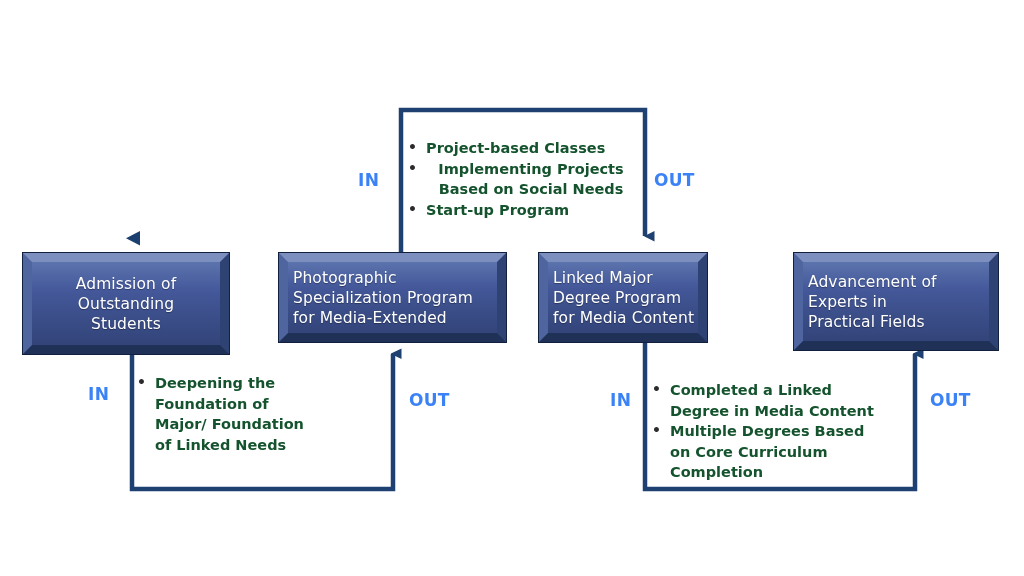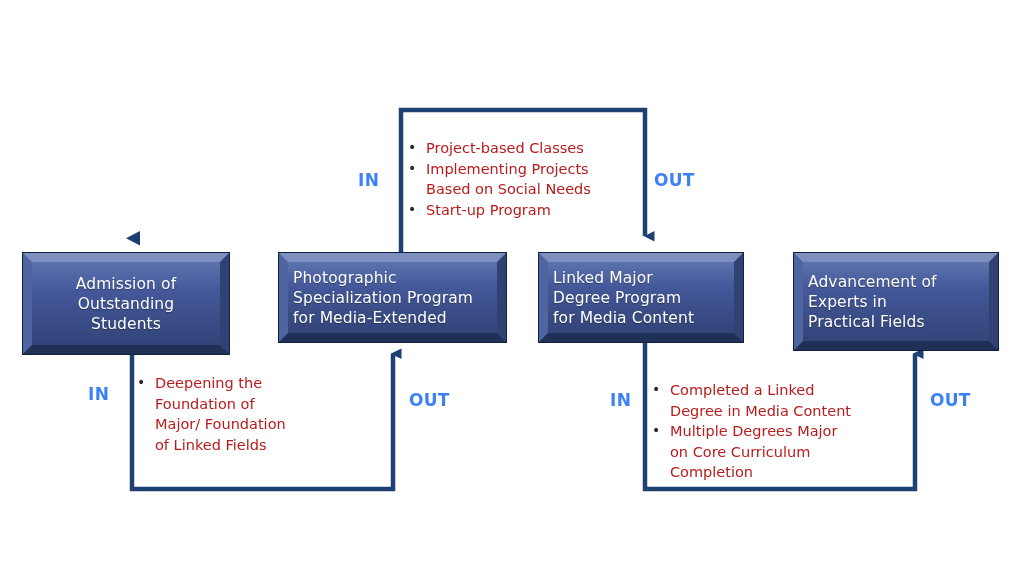--- a/index.html
+++ b/index.html
@@ -72,9 +72,10 @@
   
   .note {
     position: absolute;
-    color: #b91c1c;
+    color: #14532d;
     font-size: 14.5px;
     line-height: 20.5px;
+    font-weight: bold;
   }
   .note ul {
     margin: 0;

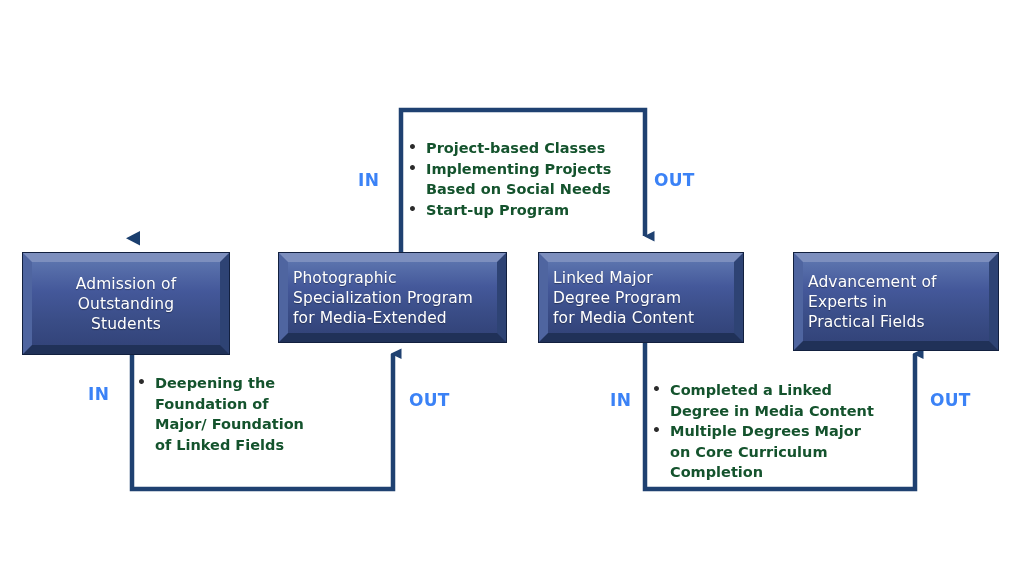--- a/index.html
+++ b/index.html
@@ -172,7 +172,7 @@
   <div class="note" style="left:404px; top:138px; width:232px;">
     <ul>
       <li>Project-based Classes</li>
-      <li style="white-space:pre-line;">Implementing Projects
+      <li style="white-space:pre-line;text-align:center;">Implementing Projects
 Based on Social Needs</li>
       <li>Start-up Program</li>
     </ul>

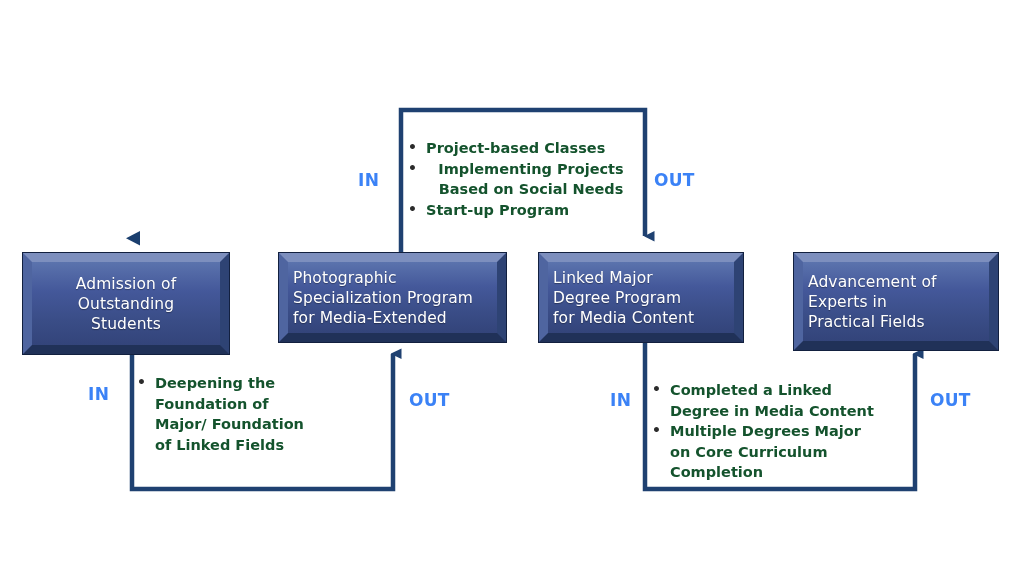--- a/index.html
+++ b/index.html
@@ -153,7 +153,7 @@
 for Media-Extended</div>
   </div>
 
-  <div class="proc-box" style="left:538px; top:252px; width:206px; height:91px;">
+  <div class="proc-box" style="left:538px; top:252px; width:170px; height:91px;">
     <div class="face"></div>
     <div class="bevel"></div>
     <div class="btext">Linked Major

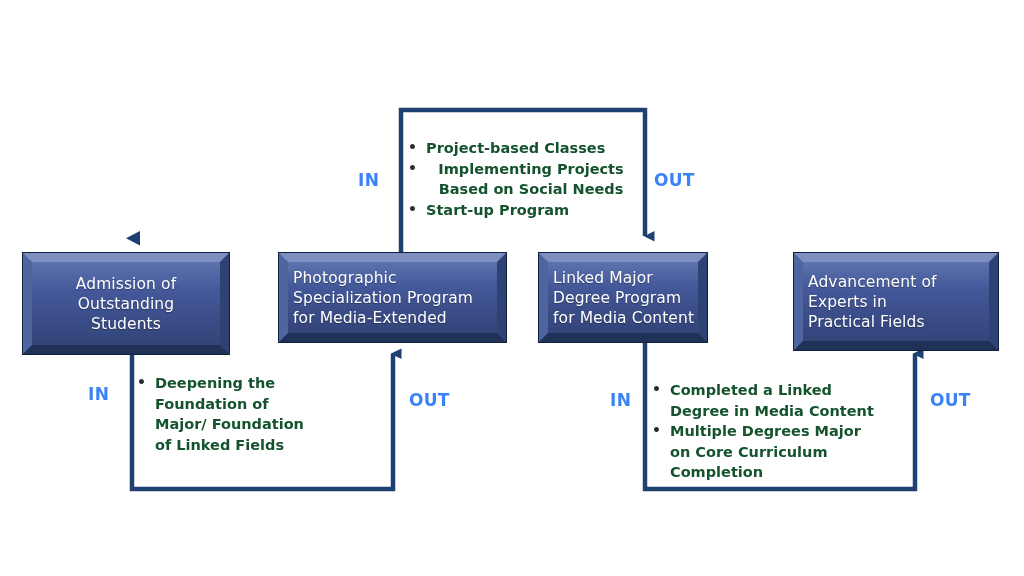--- a/index.html
+++ b/index.html
@@ -183,7 +183,7 @@
       <li style="white-space:pre-line;">Deepening the
 Foundation of
 Major/ Foundation
-of Linked Fields</li>
+of Linked Needs</li>
     </ul>
   </div>
 

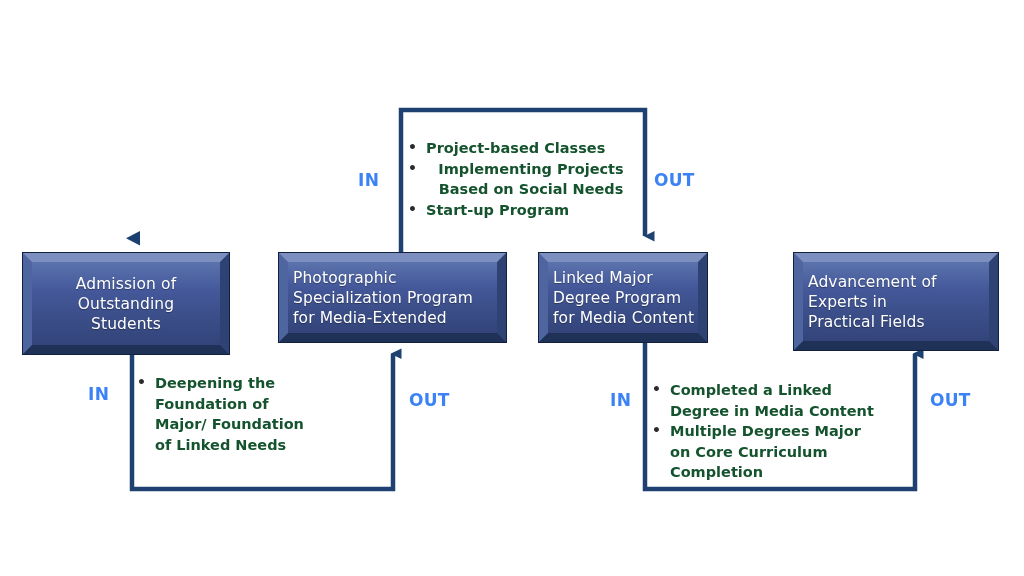--- a/index.html
+++ b/index.html
@@ -191,7 +191,7 @@
     <ul>
       <li style="white-space:pre-line;">Completed a Linked
 Degree in Media Content</li>
-      <li style="white-space:pre-line;">Multiple Degrees Major
+      <li style="white-space:pre-line;">Multiple Degrees Based
 on Core Curriculum
 Completion</li>
     </ul>

